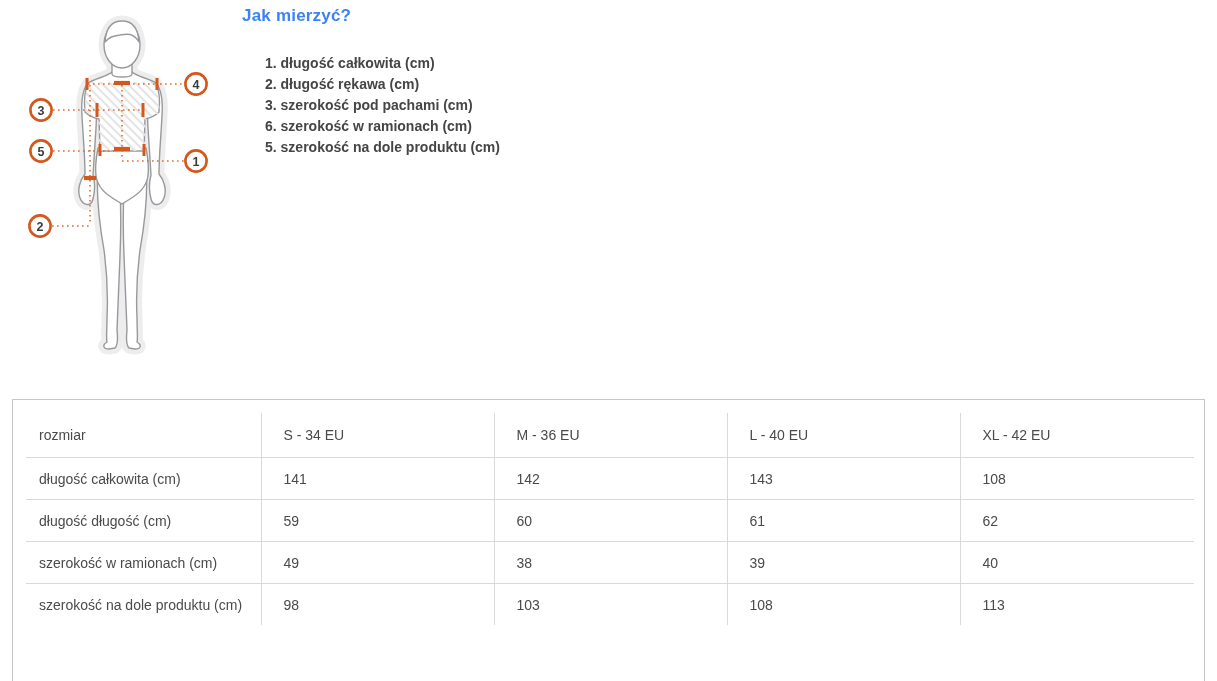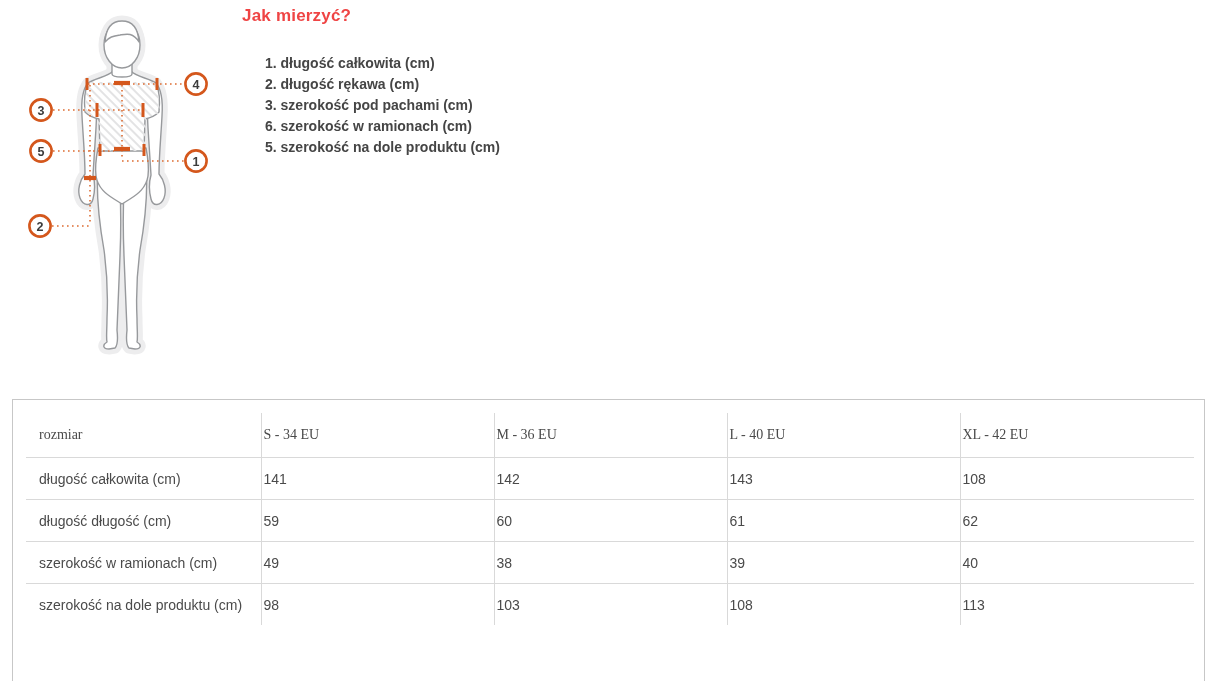--- a/index.html
+++ b/index.html
@@ -13,7 +13,7 @@
   .figure-wrap{position:absolute;left:0;top:0;width:245px;height:362px;}
   .howto{position:absolute;left:242px;top:6px;width:560px;}
   .howto h2{
-    margin:0;font-size:17px;font-weight:bold;color:#ef4444;letter-spacing:.2px;
+    margin:0;font-size:17px;font-weight:bold;color:#3b82f6;letter-spacing:.2px;
   }
   .howto-list{margin:27px 0 0 0;padding:0 0 0 23px;list-style:none;font-weight:bold;}
   .howto-list li{

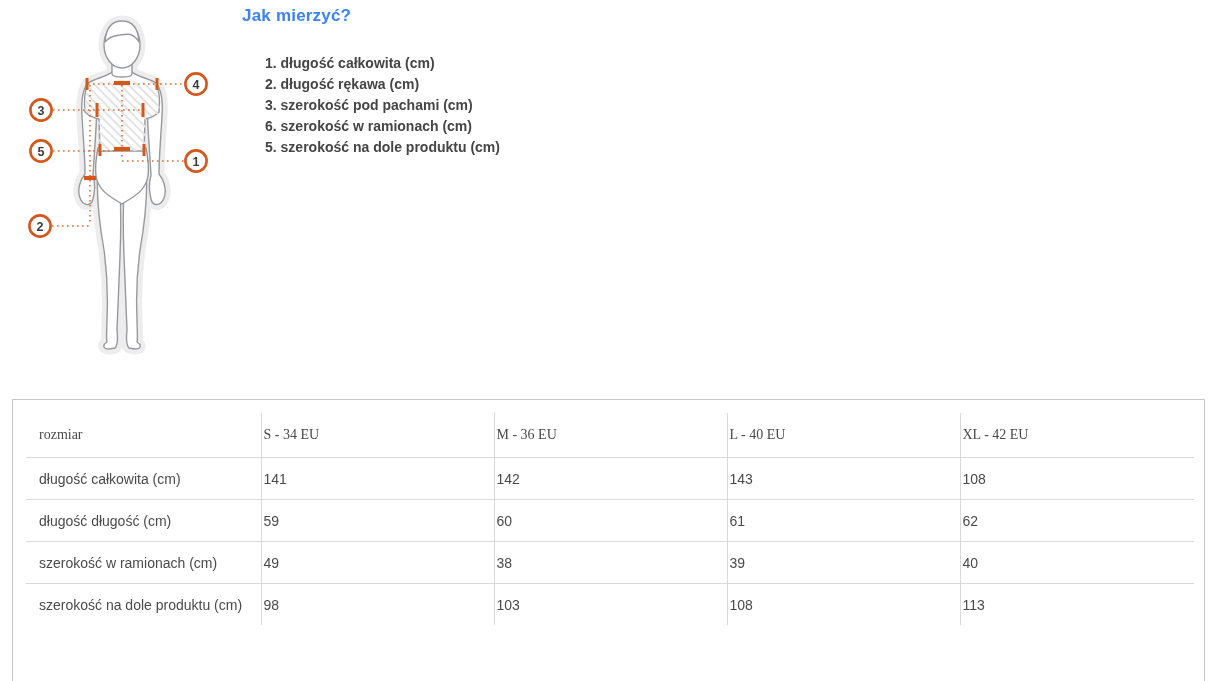--- a/index.html
+++ b/index.html
@@ -33,7 +33,7 @@
     font-weight:normal;text-align:left;vertical-align:middle;
     padding:0 13px 0 13px;
   }
-  table.size-table thead th{height:44px;font-family:Liberation Serif, serif;}
+  table.size-table thead th{height:44px;}
   table.size-table tbody td{height:41px;}
   table.size-table tbody tr{border-top:1px solid #d9d9d9;}
   table.size-table th + th,

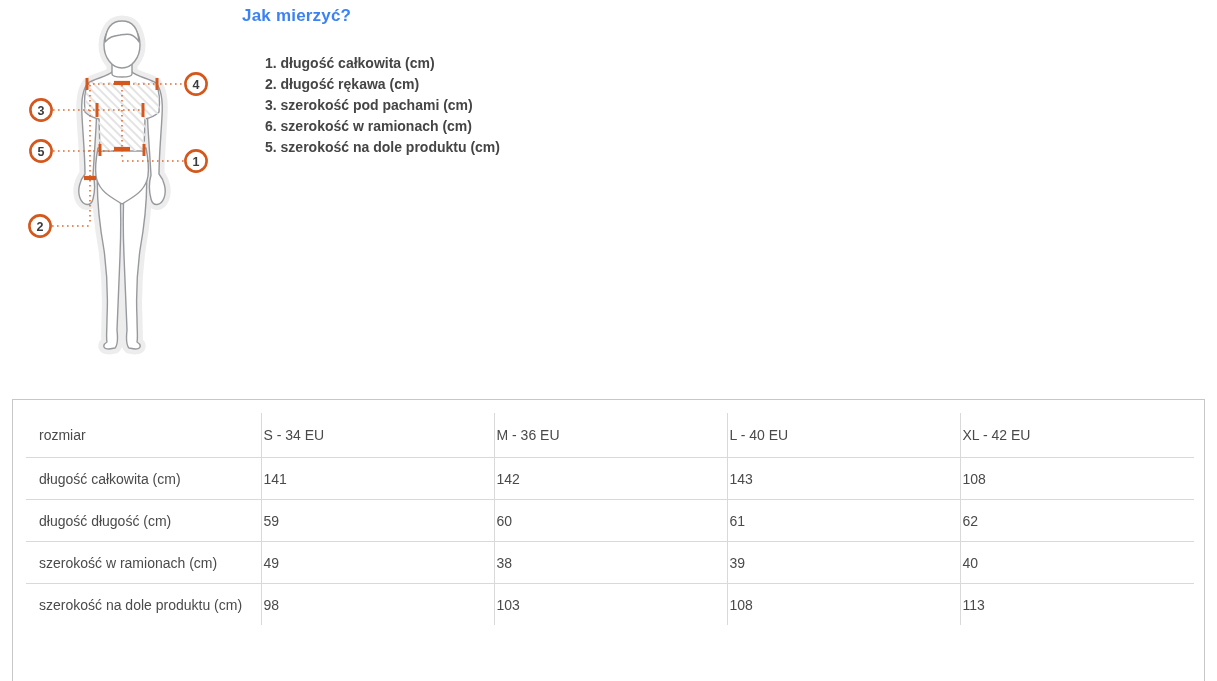--- a/index.html
+++ b/index.html
@@ -37,7 +37,7 @@
   table.size-table tbody td{height:41px;}
   table.size-table tbody tr{border-top:1px solid #d9d9d9;}
   table.size-table th + th,
-  table.size-table td + td{border-left:1px solid #d9d9d9;padding-left:2px;}
+  table.size-table td + td{border-left:1px solid #d9d9d9;padding-left:22px;}
   table.size-table td.label, table.size-table th.label{
     white-space:nowrap;overflow:hidden;
   }

